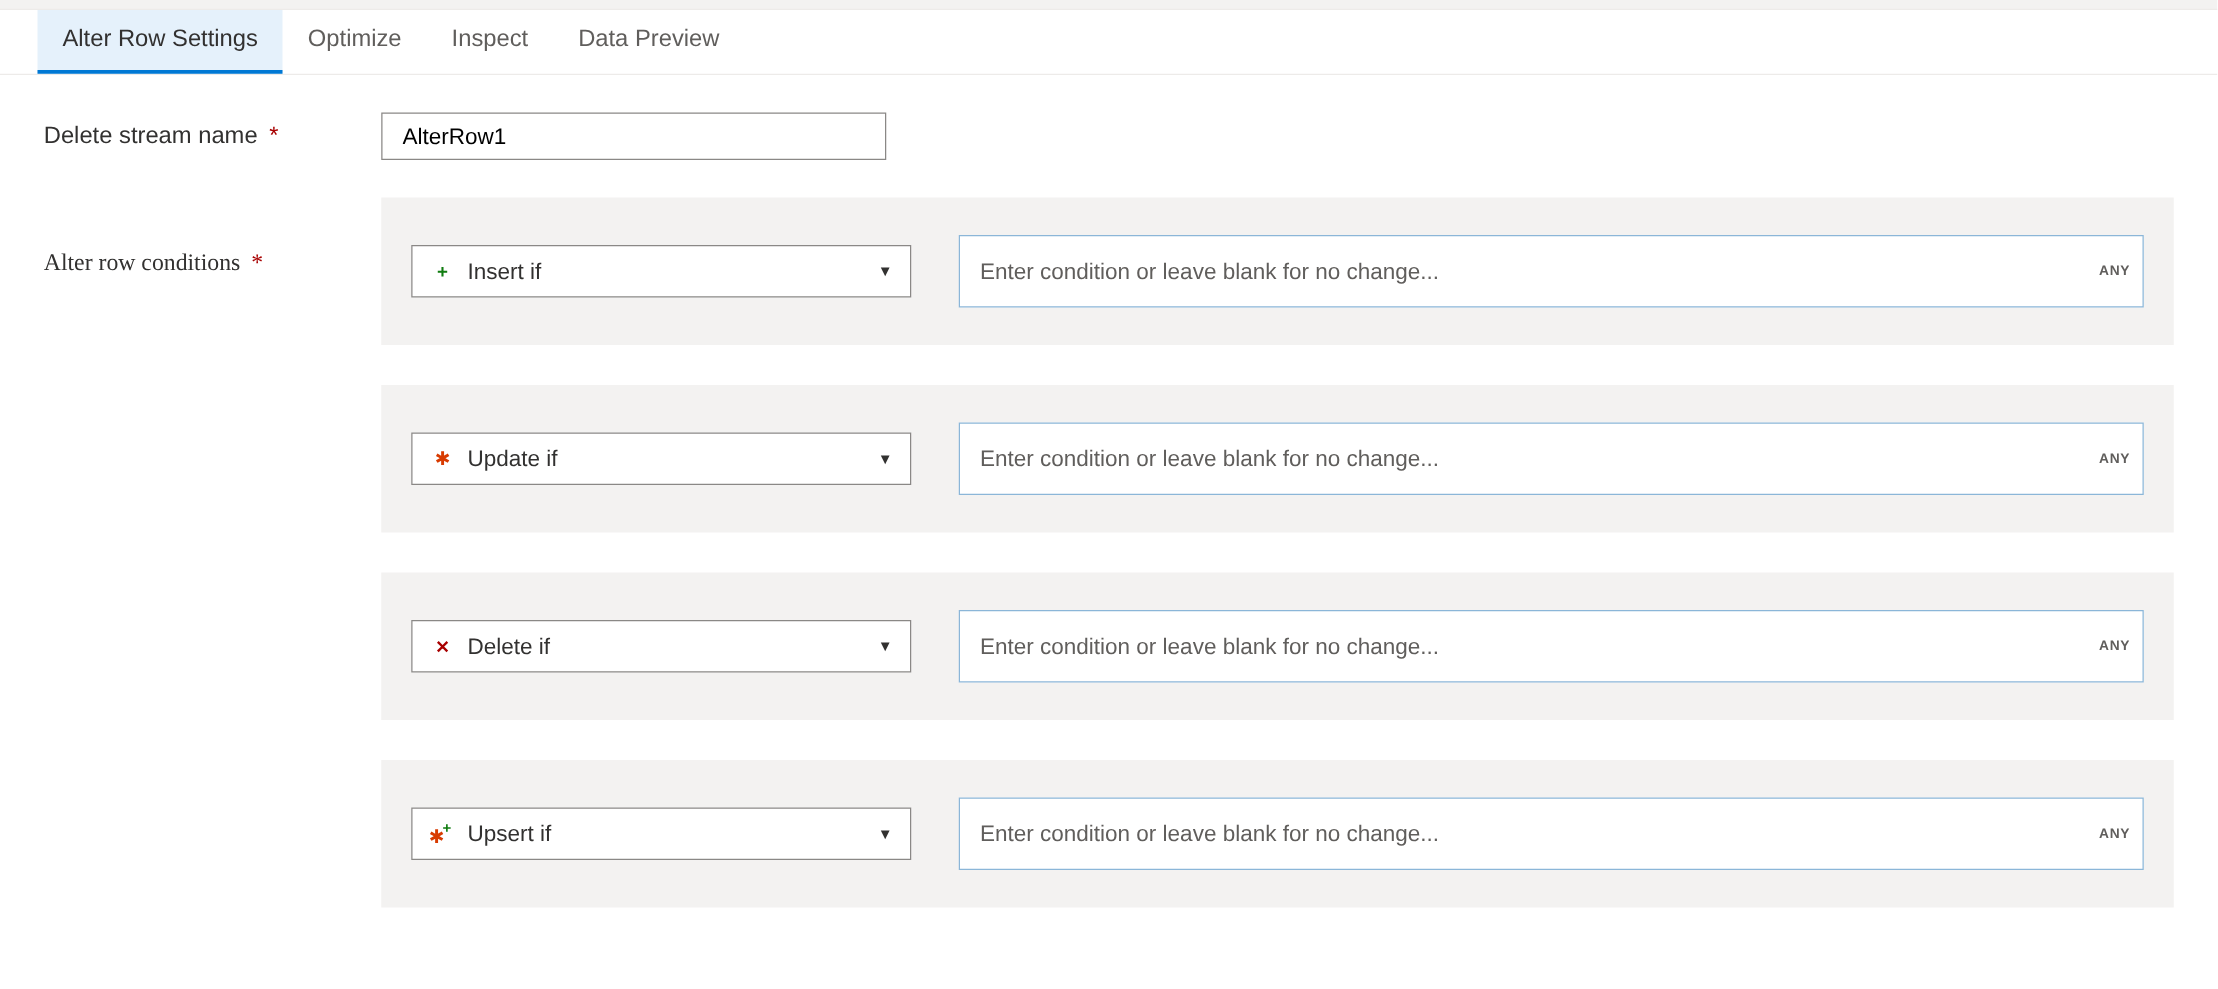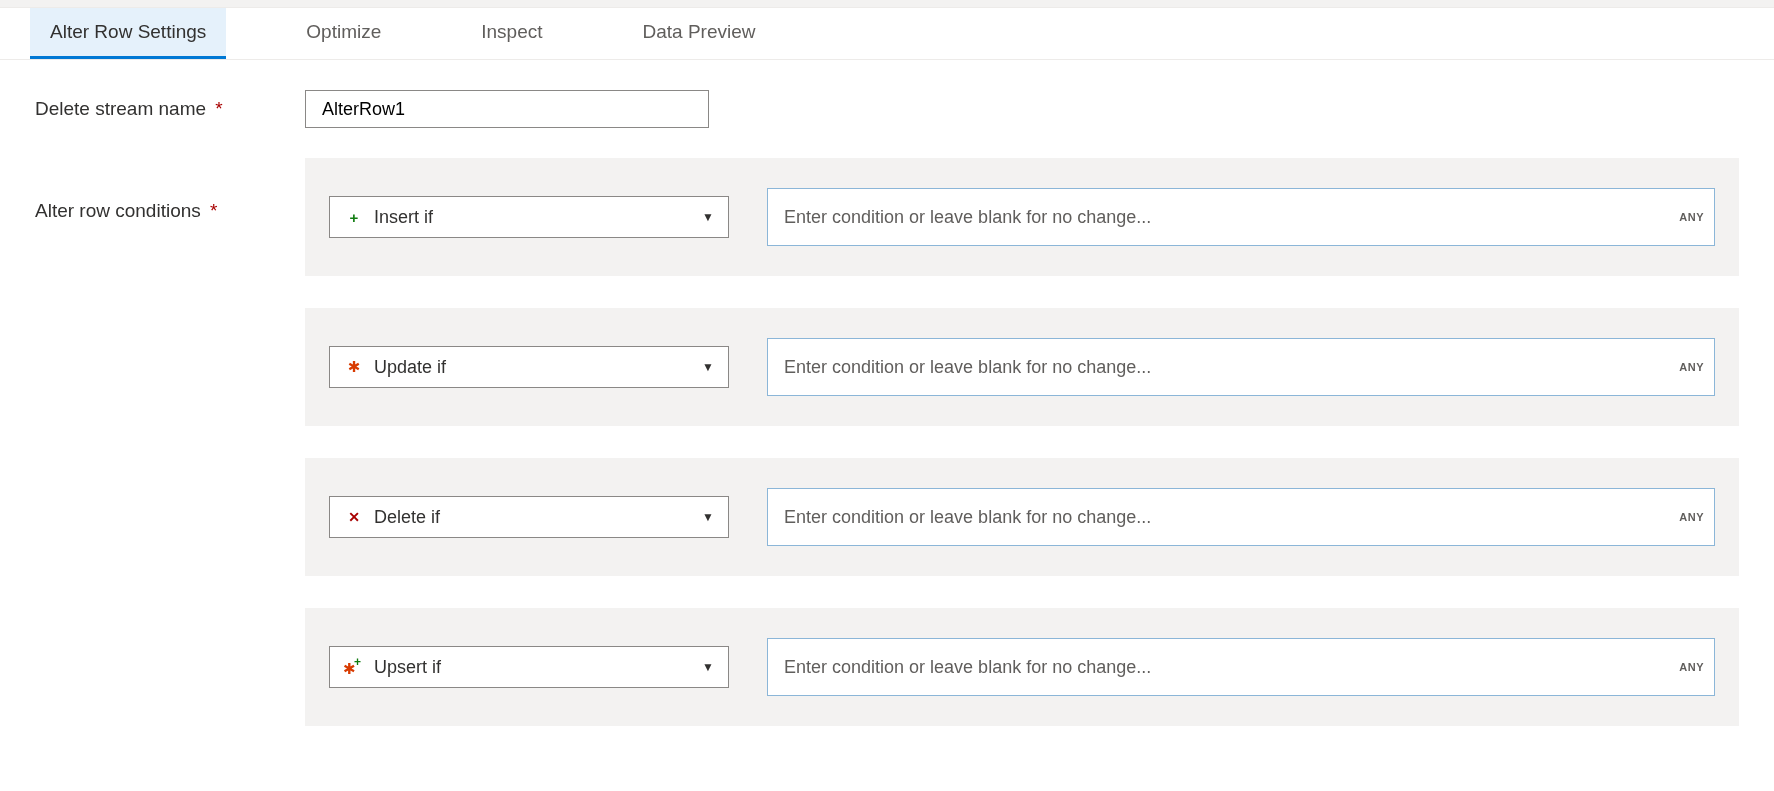--- a/index.html
+++ b/index.html
@@ -15,7 +15,6 @@
 
     .tabs {
       display: flex;
-      gap: 60px;
       padding: 0 30px;
       border-bottom: 1px solid #edebe9;
       height: 52px;

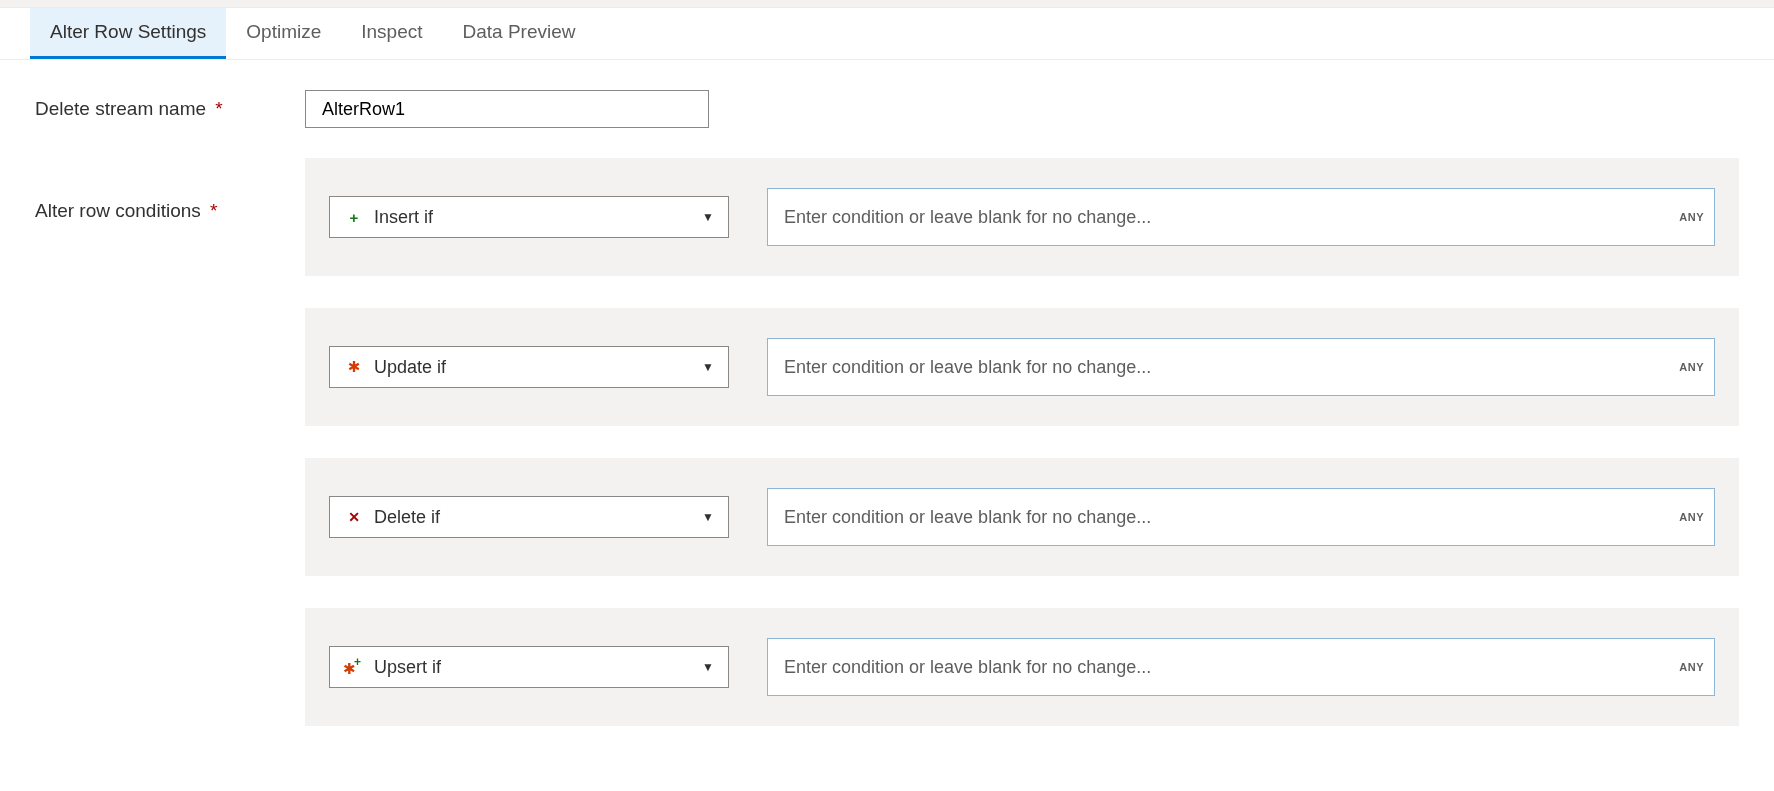--- a/index.html
+++ b/index.html
@@ -118,7 +118,7 @@
     .icon-upsert .u-plus { color: #107c10; font-size: 12px; font-weight: 900; position: absolute; left: 9px; top: -3px; }
 
     .conditions-outer { display: flex; align-items: flex-start; }
-    .conditions-outer .label { padding-top: 42px; }
+    .conditions-outer .label { padding-top: 42px; font-family: Liberation Serif, serif; }
   </style>
 </head>
 <body>

